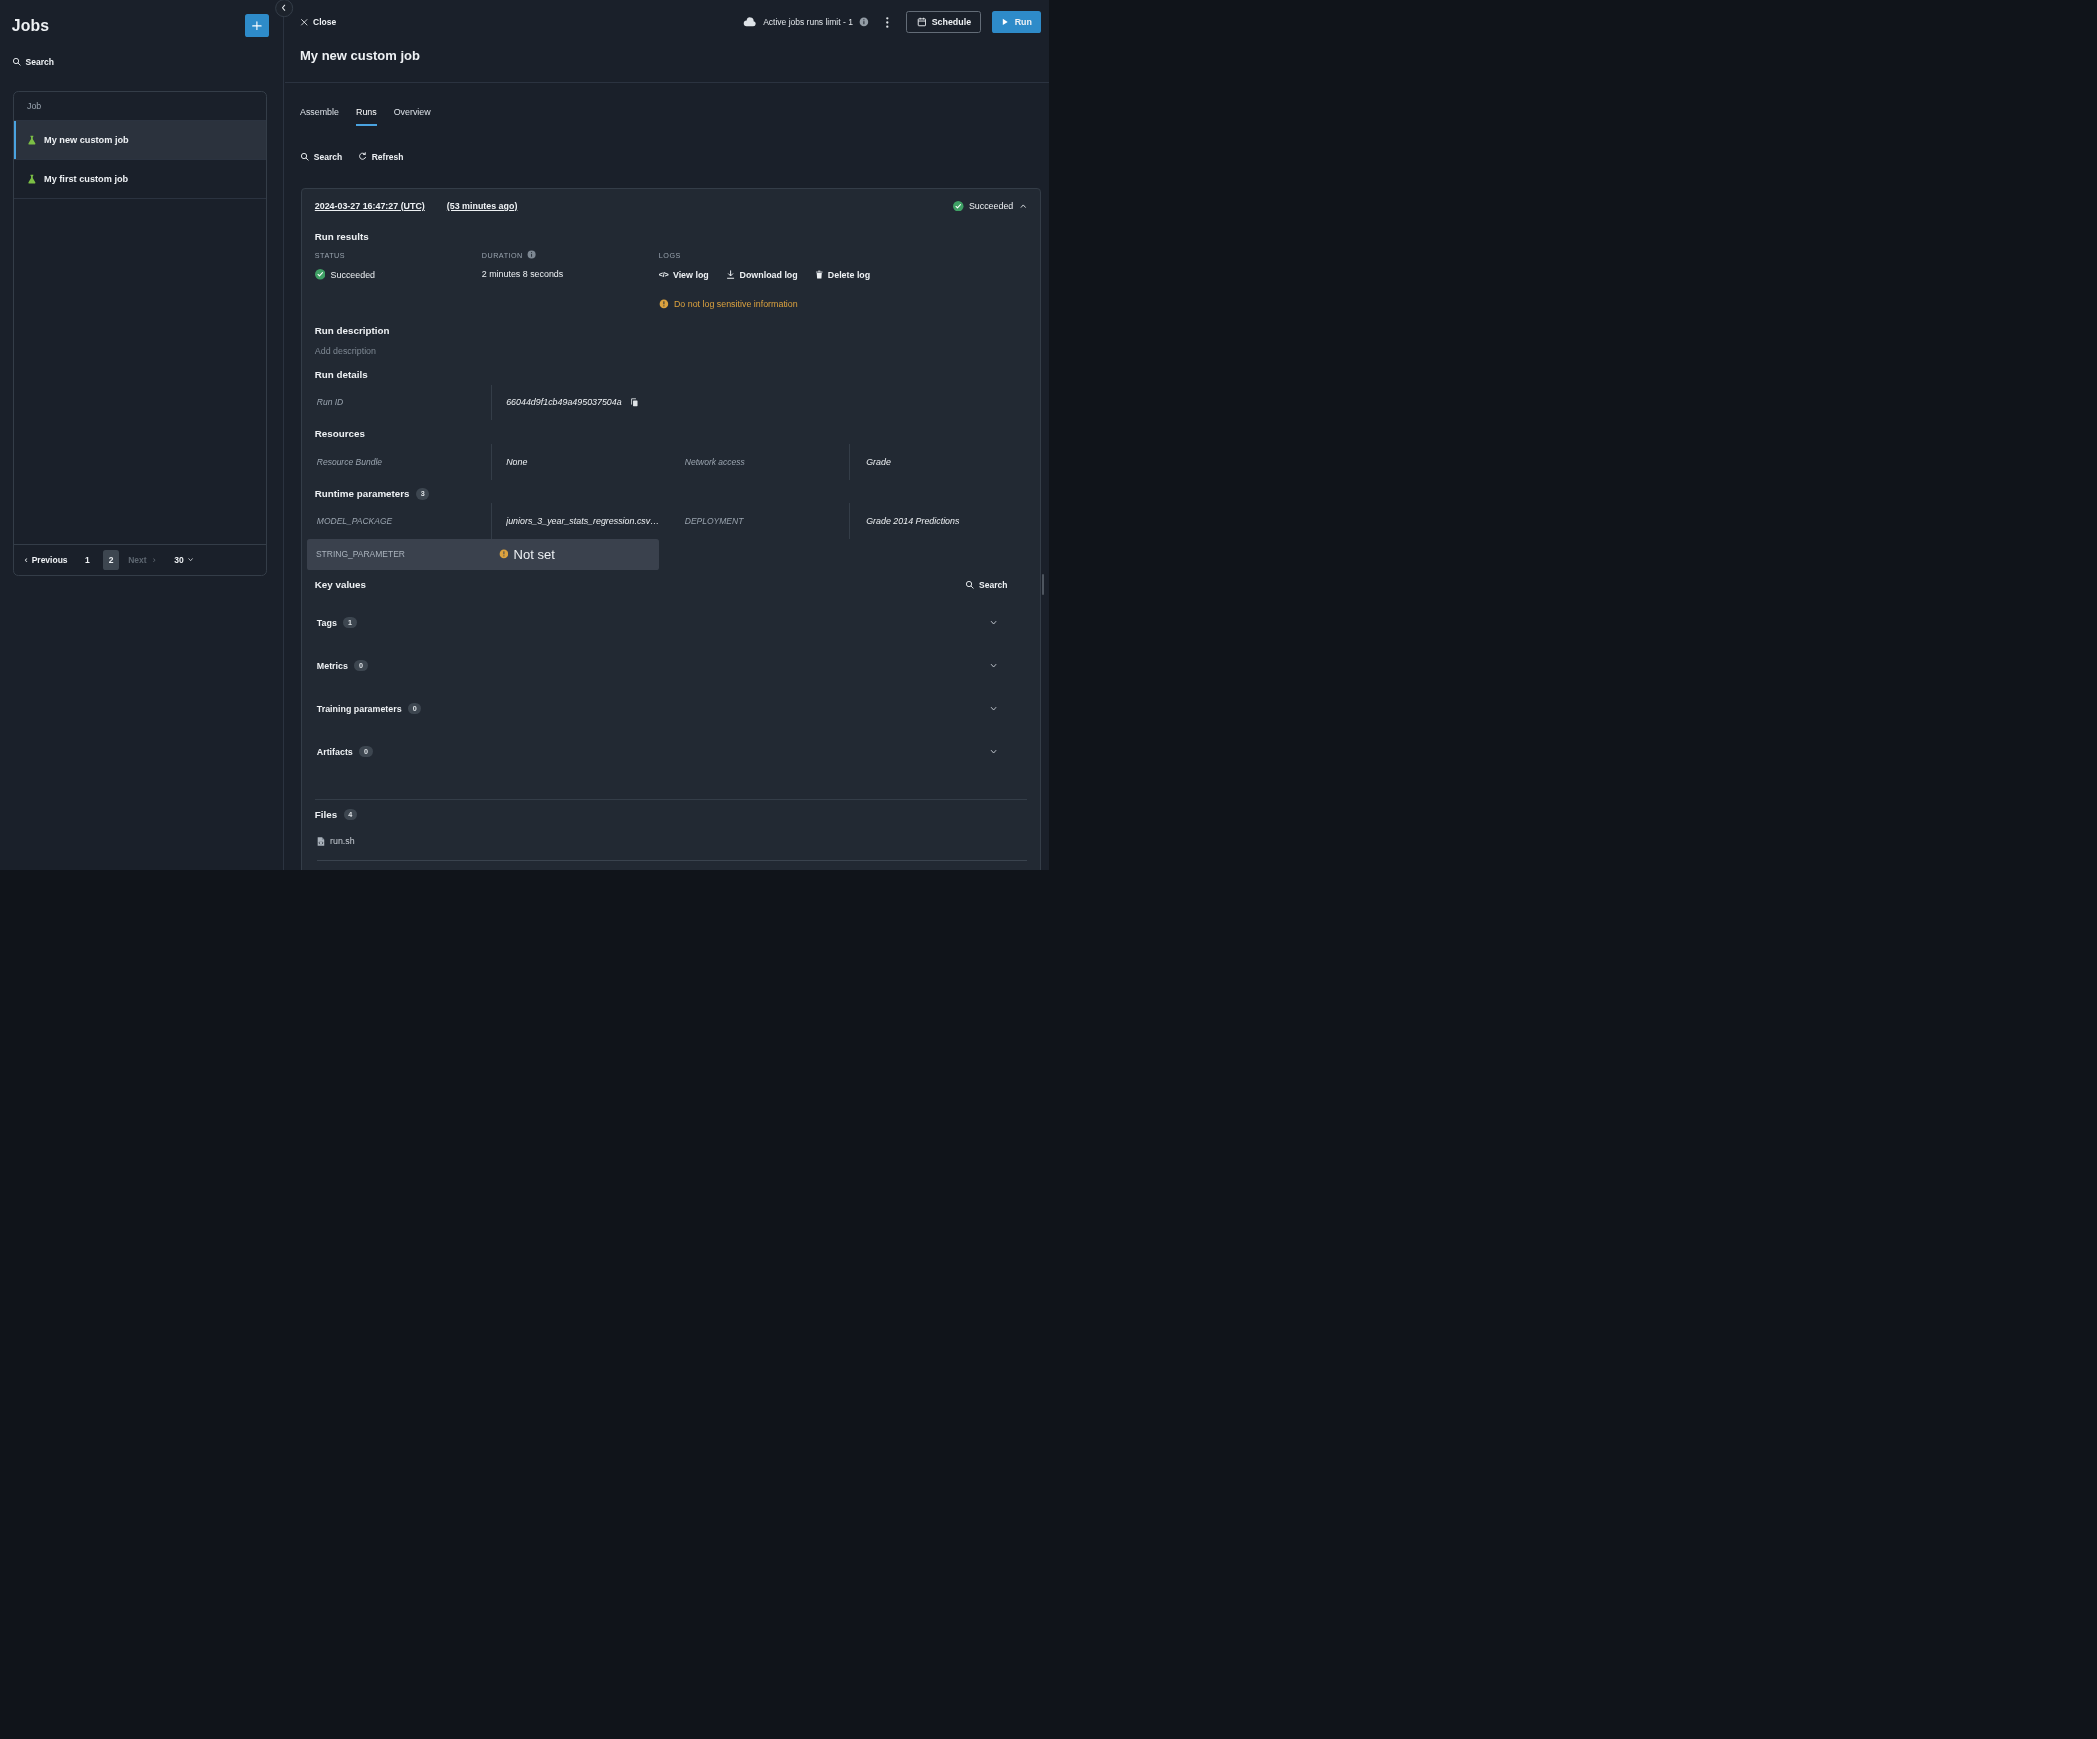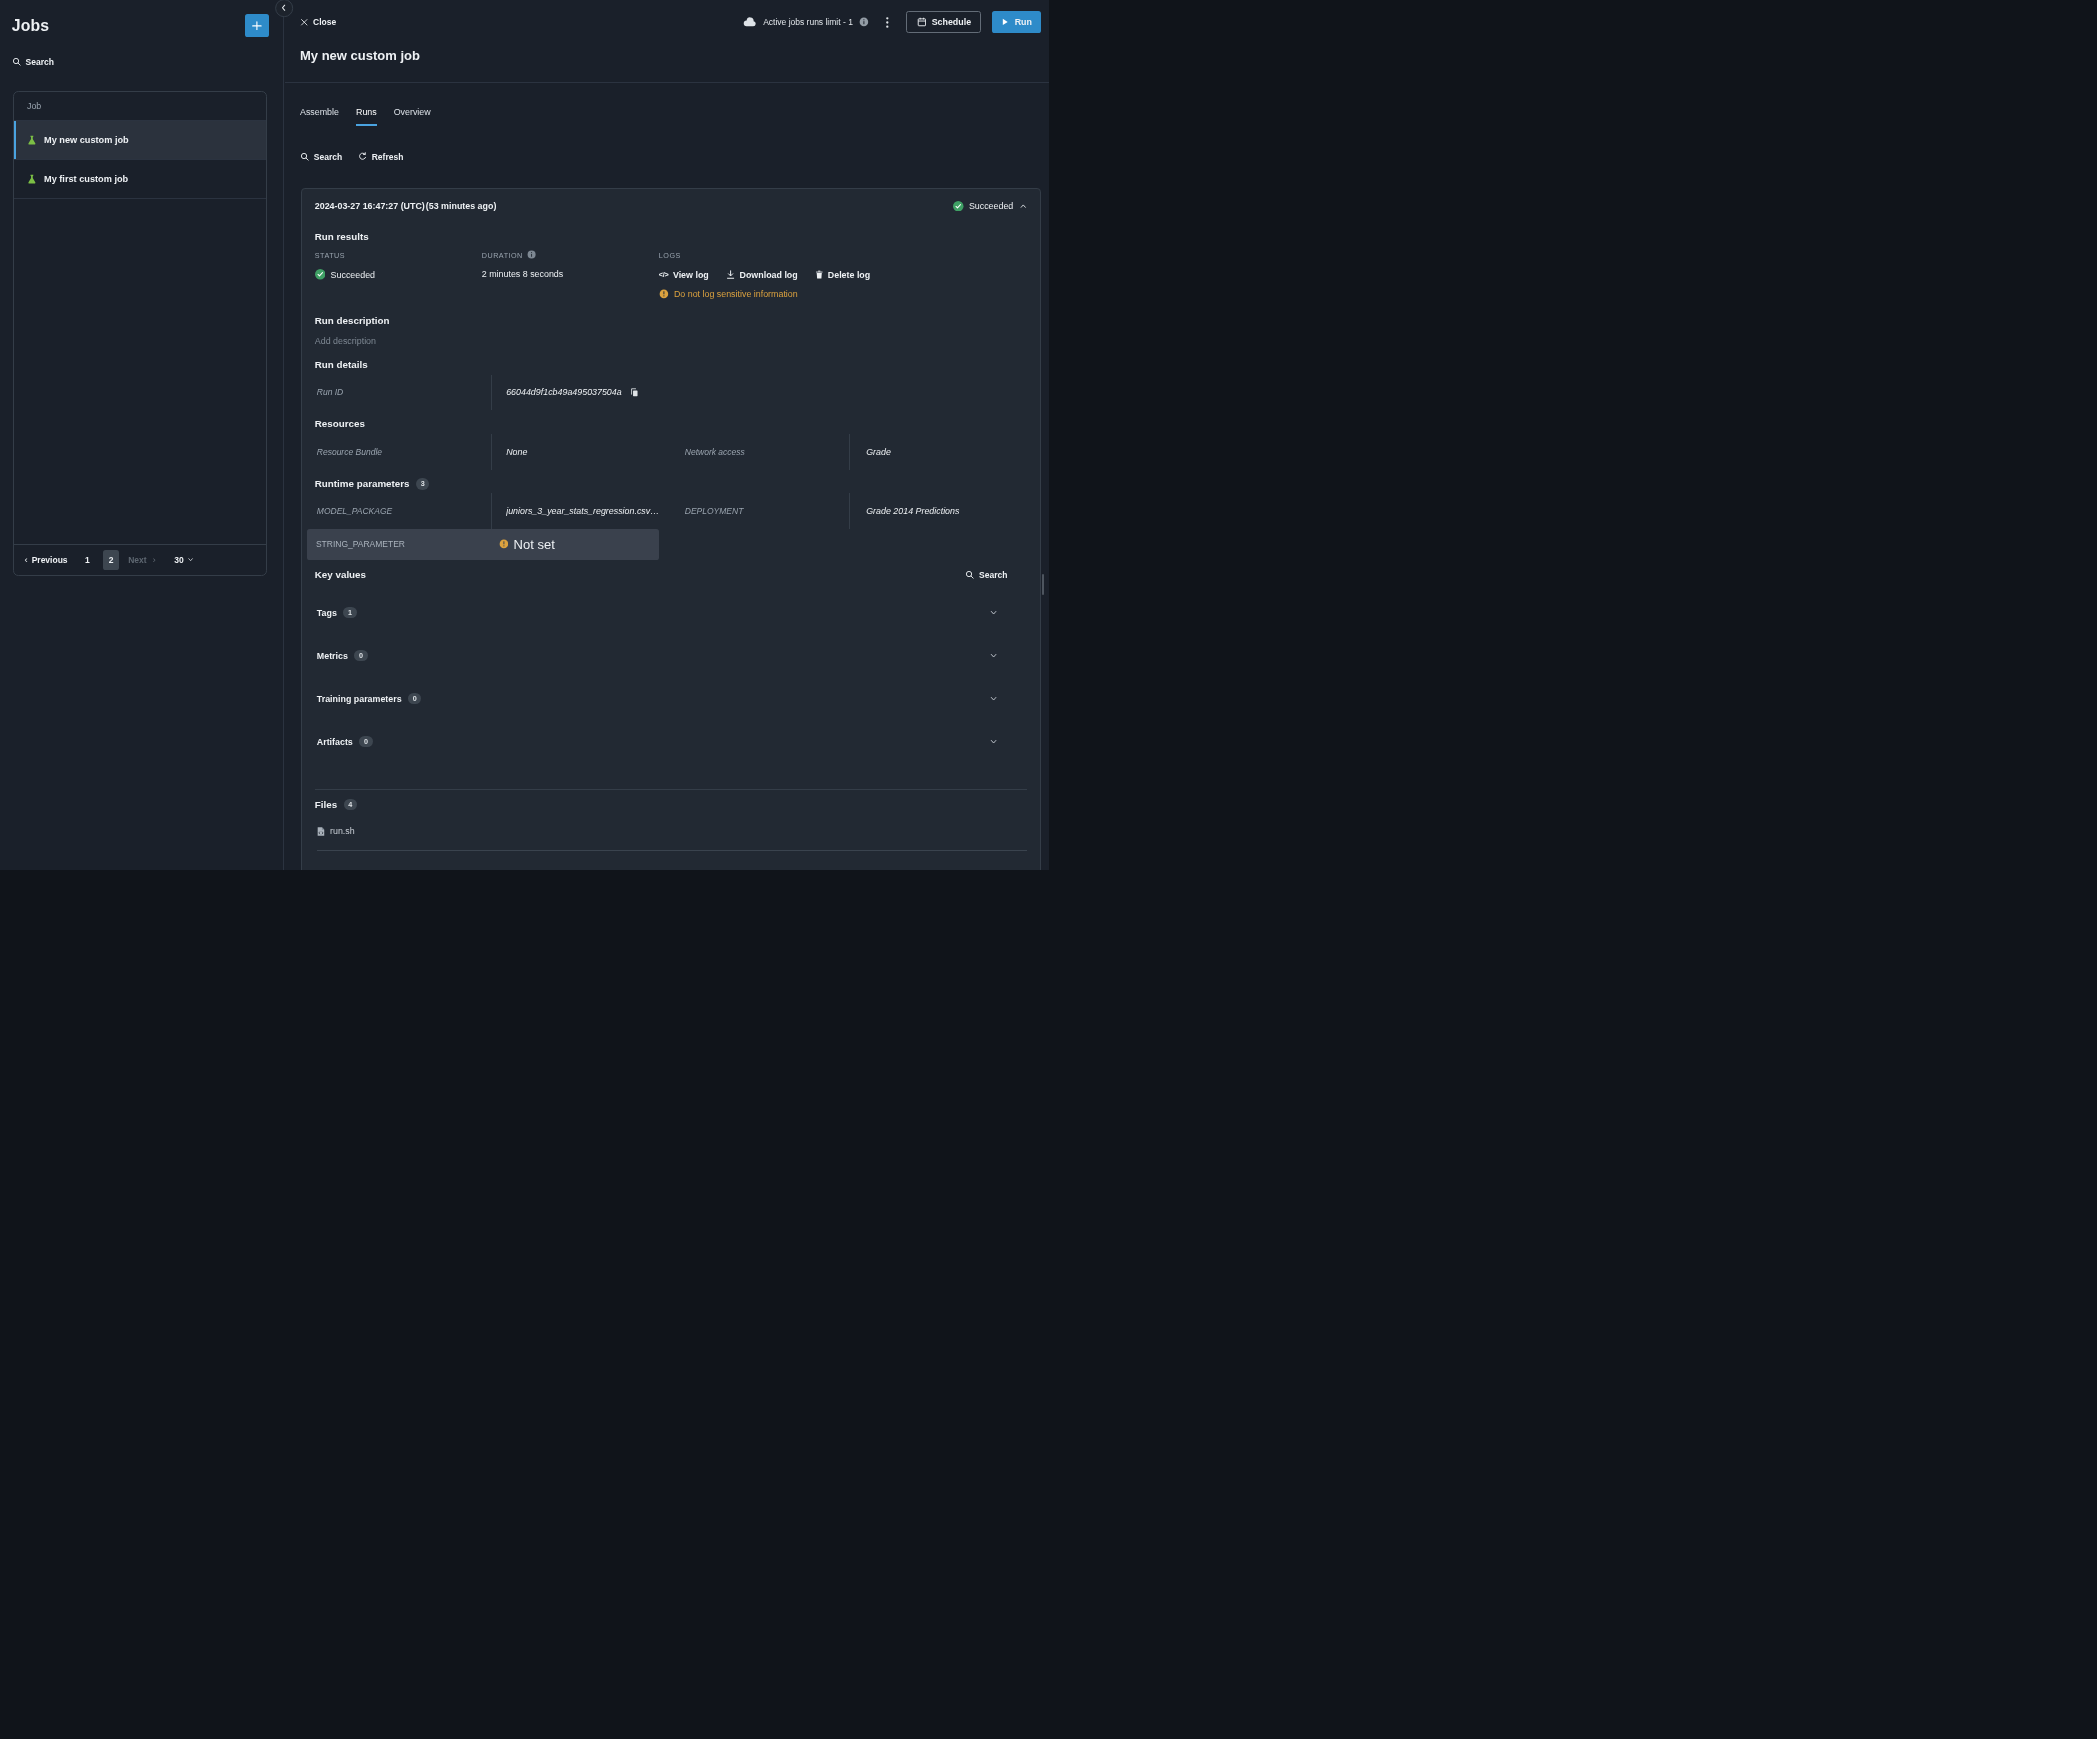--- a/index.html
+++ b/index.html
@@ -64,7 +64,7 @@
   
   .run-card{position:absolute;left:15.8px;right:7.9px;top:188px;height:722px;background:var(--card);border:0.7px solid var(--border);border-radius:3.9px 3.9px 0 0;padding:0 13px;}
   .card-head{display:flex;justify-content:space-between;align-items:center;margin-top:11.8px;}
-  .ts{display:flex;gap:1px;font-size:8.9px;font-weight:700;}
+  .ts{display:flex;gap:22px;font-size:8.9px;font-weight:700;text-decoration:underline;}
   .status-cluster{display:flex;align-items:center;gap:5.3px;font-size:8.9px;cursor:pointer;}
   .sec-h{margin-top:19.7px;font-size:9.8px;font-weight:700;display:flex;align-items:center;gap:6.6px;}
   .count-pill{background:var(--pill);color:#dfe3e7;font-size:7.2px;font-weight:700;border-radius:6.6px;padding:1.3px 4.6px;}

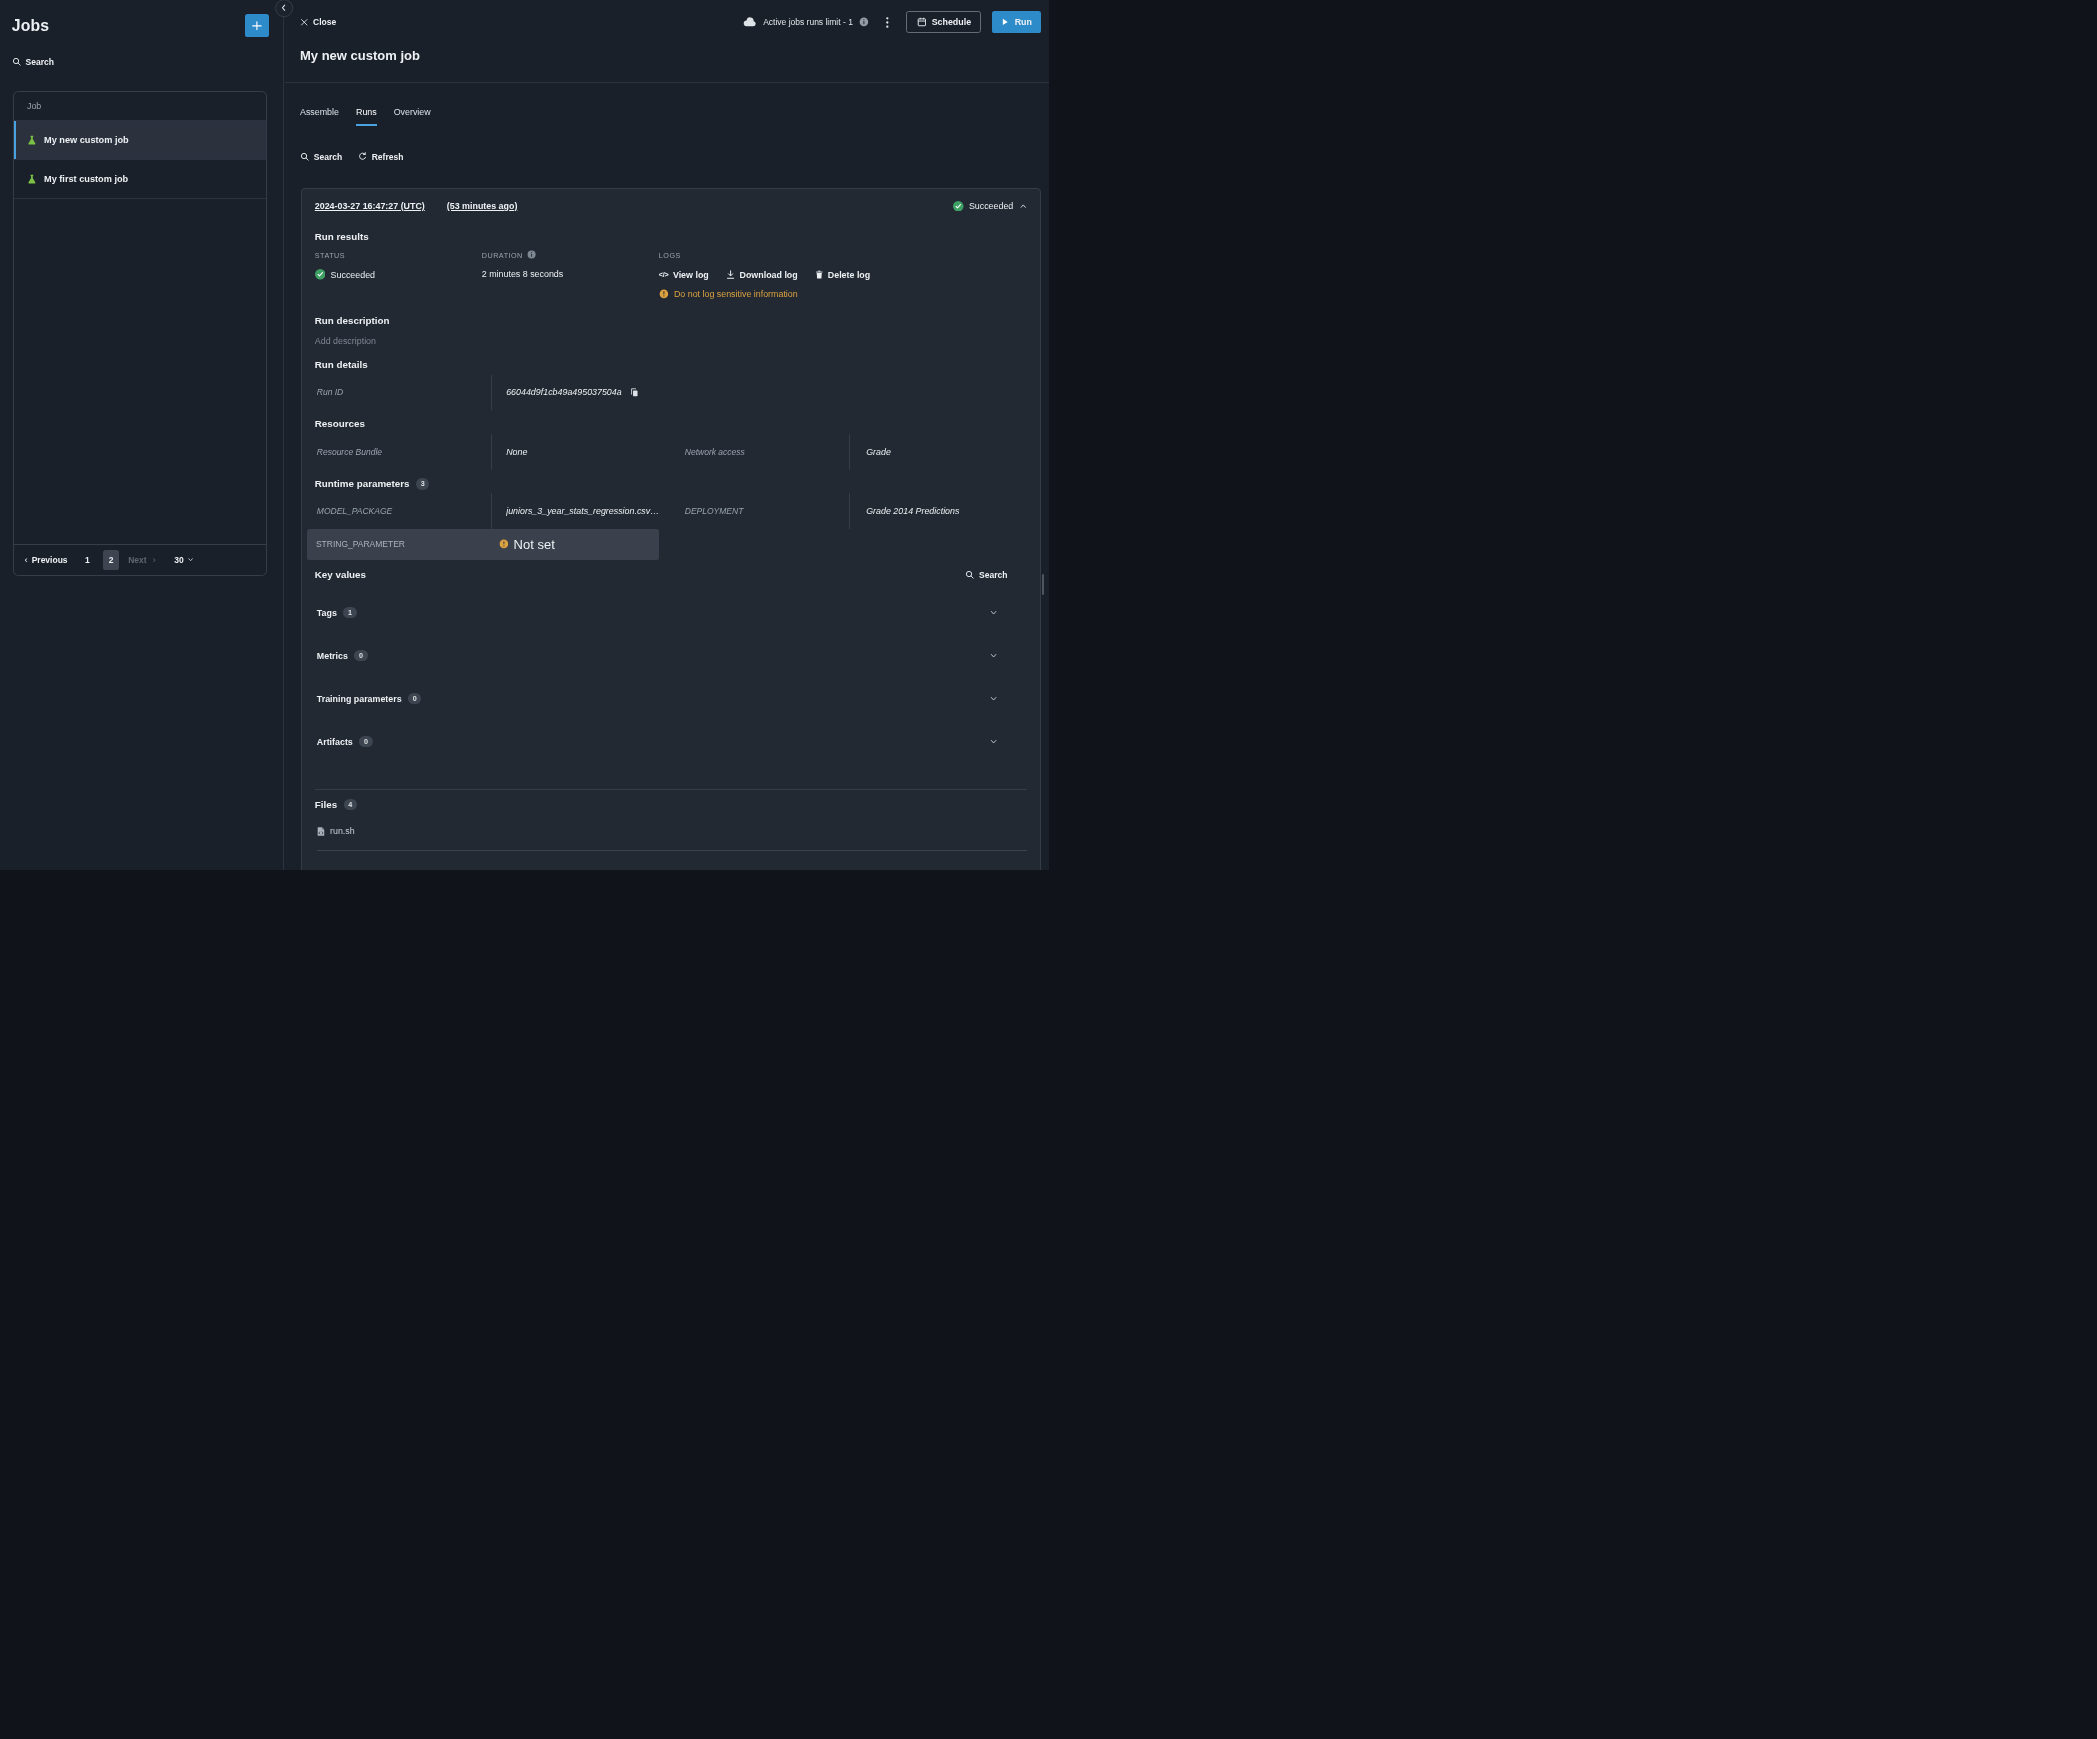--- a/index.html
+++ b/index.html
@@ -76,7 +76,7 @@
   .log-links{display:flex;gap:17px;}
   .log-link{display:flex;align-items:center;gap:4.6px;font-size:8.9px;font-weight:700;cursor:pointer;white-space:nowrap;}
   .code-glyph{font-size:7.2px;font-weight:700;letter-spacing:-0.3px;}
-  .rr-warning{margin-top:9px;}
+  .rr-warning{margin-top:19px;}
   .warn-line{display:flex;align-items:center;gap:5.3px;color:var(--orange);font-size:8.9px;}
   .add-desc{margin-top:9.8px;font-size:8.9px;color:var(--muted);cursor:pointer;}
   .kv-table{display:grid;grid-template-columns:177px 191px 167px 179px;margin-top:4.6px;font-style:italic;}

